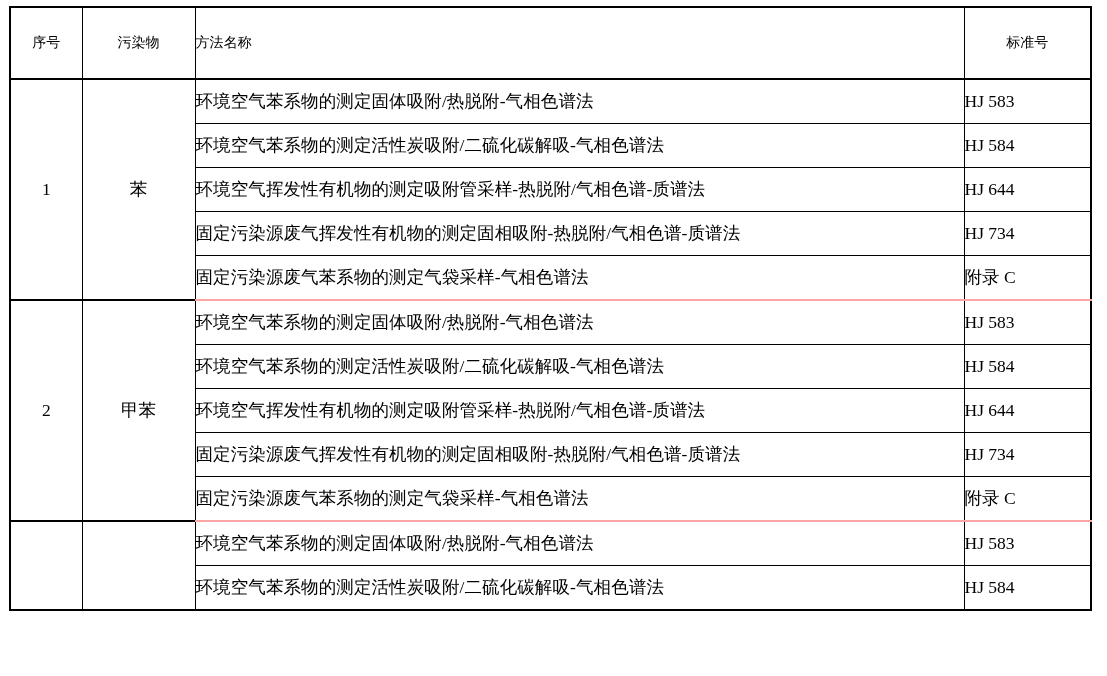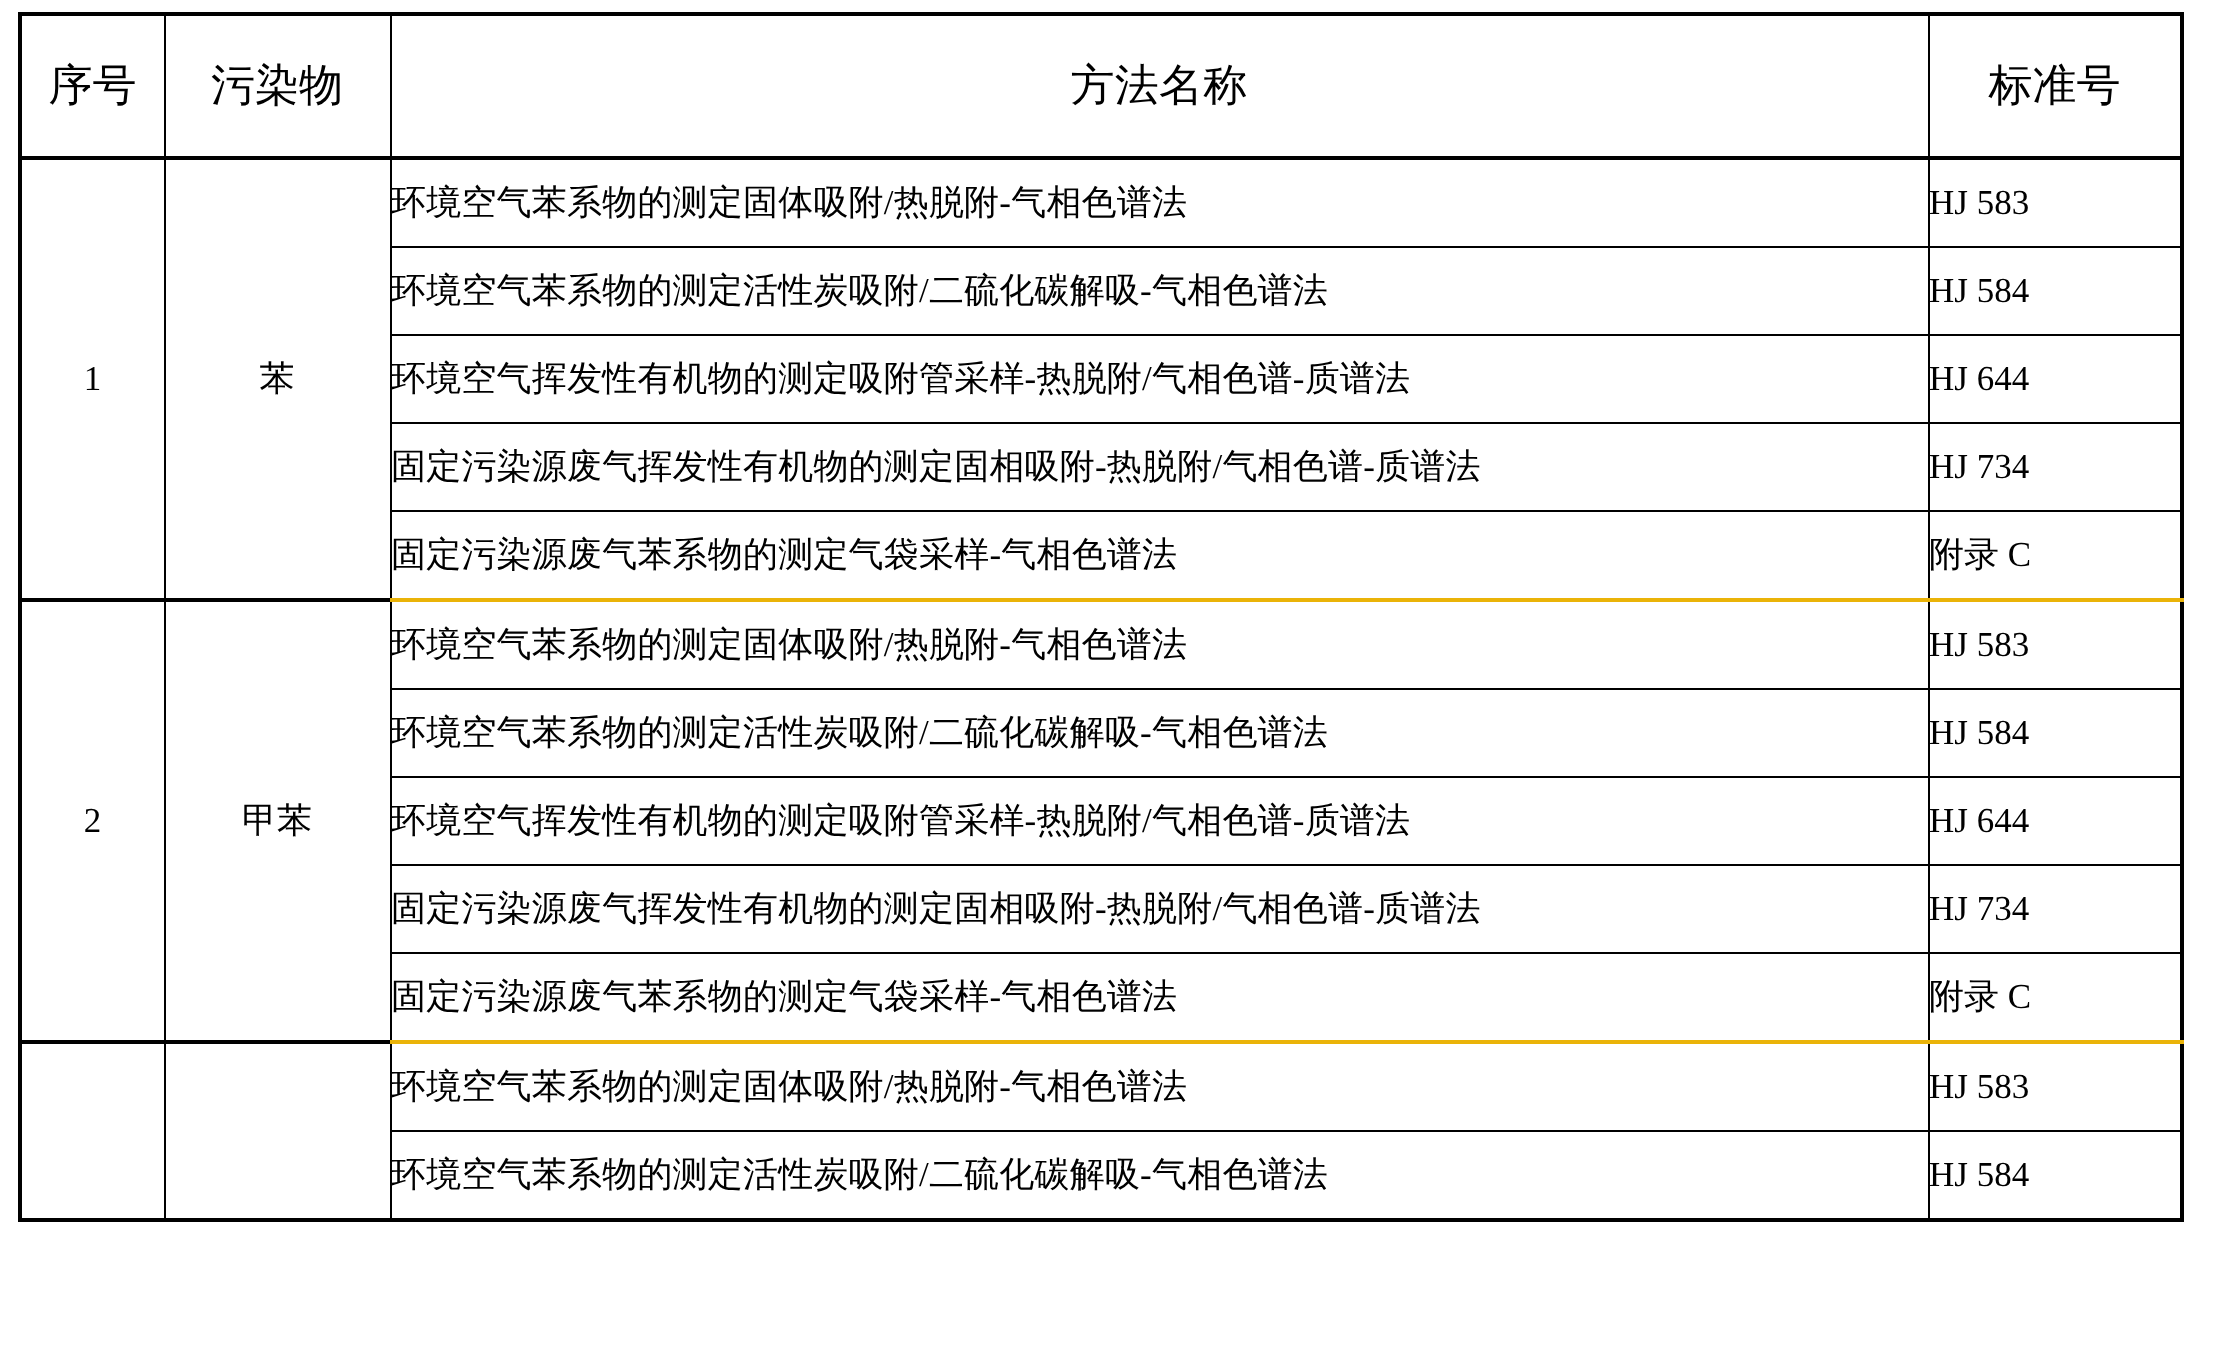--- a/index.html
+++ b/index.html
@@ -45,7 +45,7 @@
   tr.head-row td {
     height: 70px;
     text-align: center;
-    font-size: 22px;
+    font-size: 14px;
     border-bottom: 2px solid #000000;
   }
   

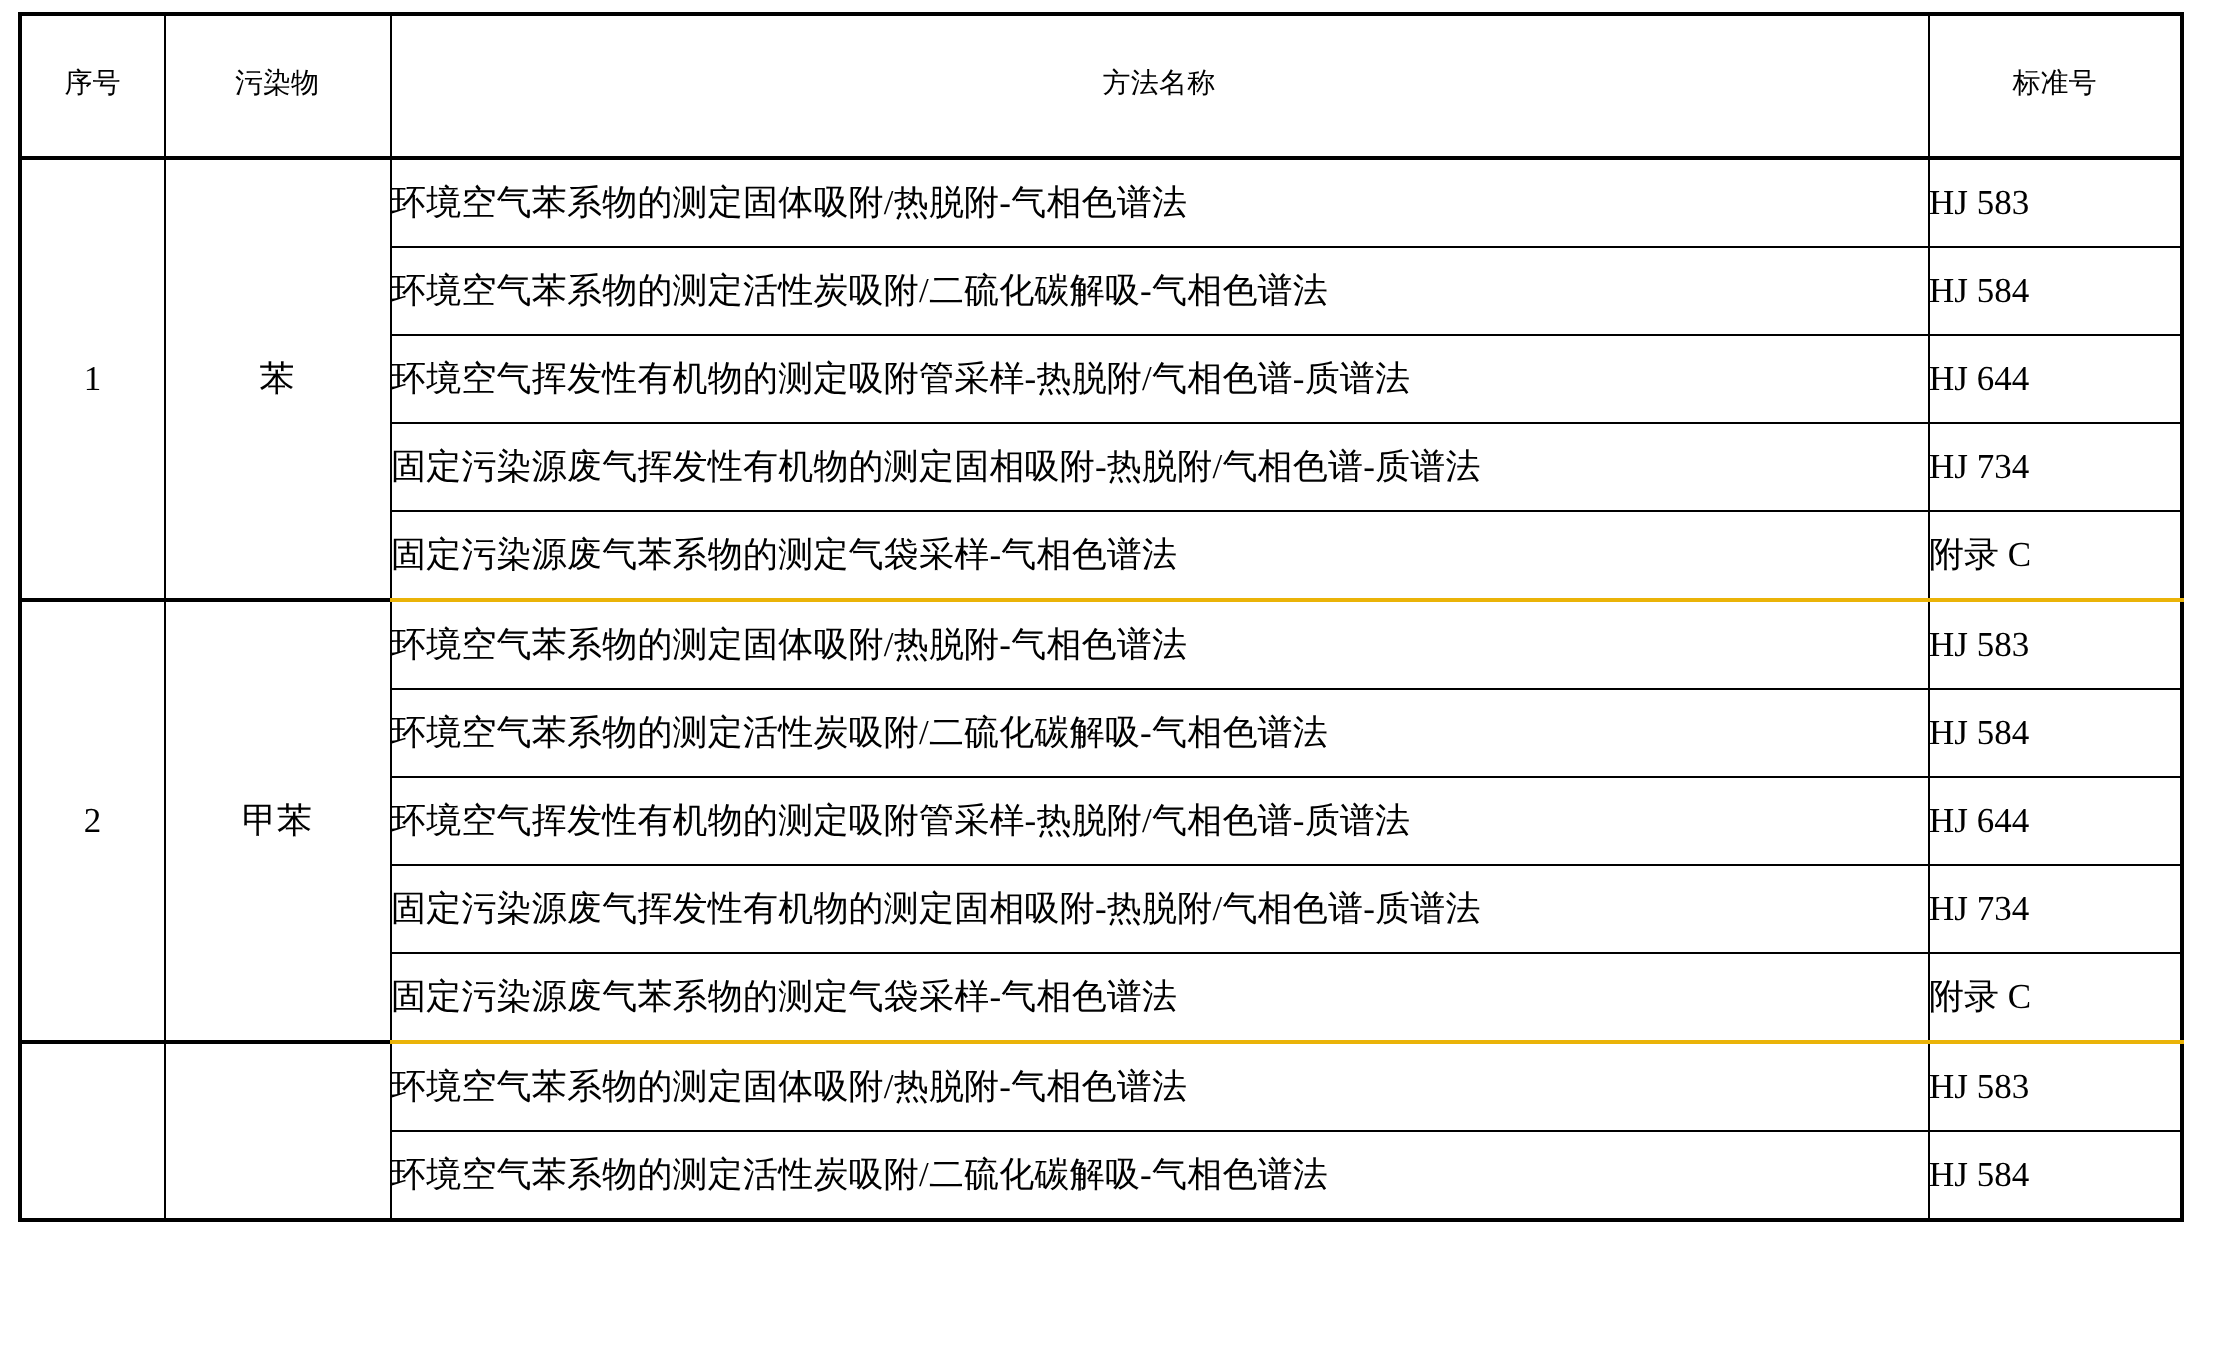--- a/index.html
+++ b/index.html
@@ -92,7 +92,7 @@
       <tr class="head-row">
         <td class="seq">序号</td>
         <td class="poll">污染物</td>
-        <td class="method" style="text-align:center;">方法名称</td>
+        <td class="method" style="text-align:left;">方法名称</td>
         <td class="std">标准号</td>
       </tr>
 

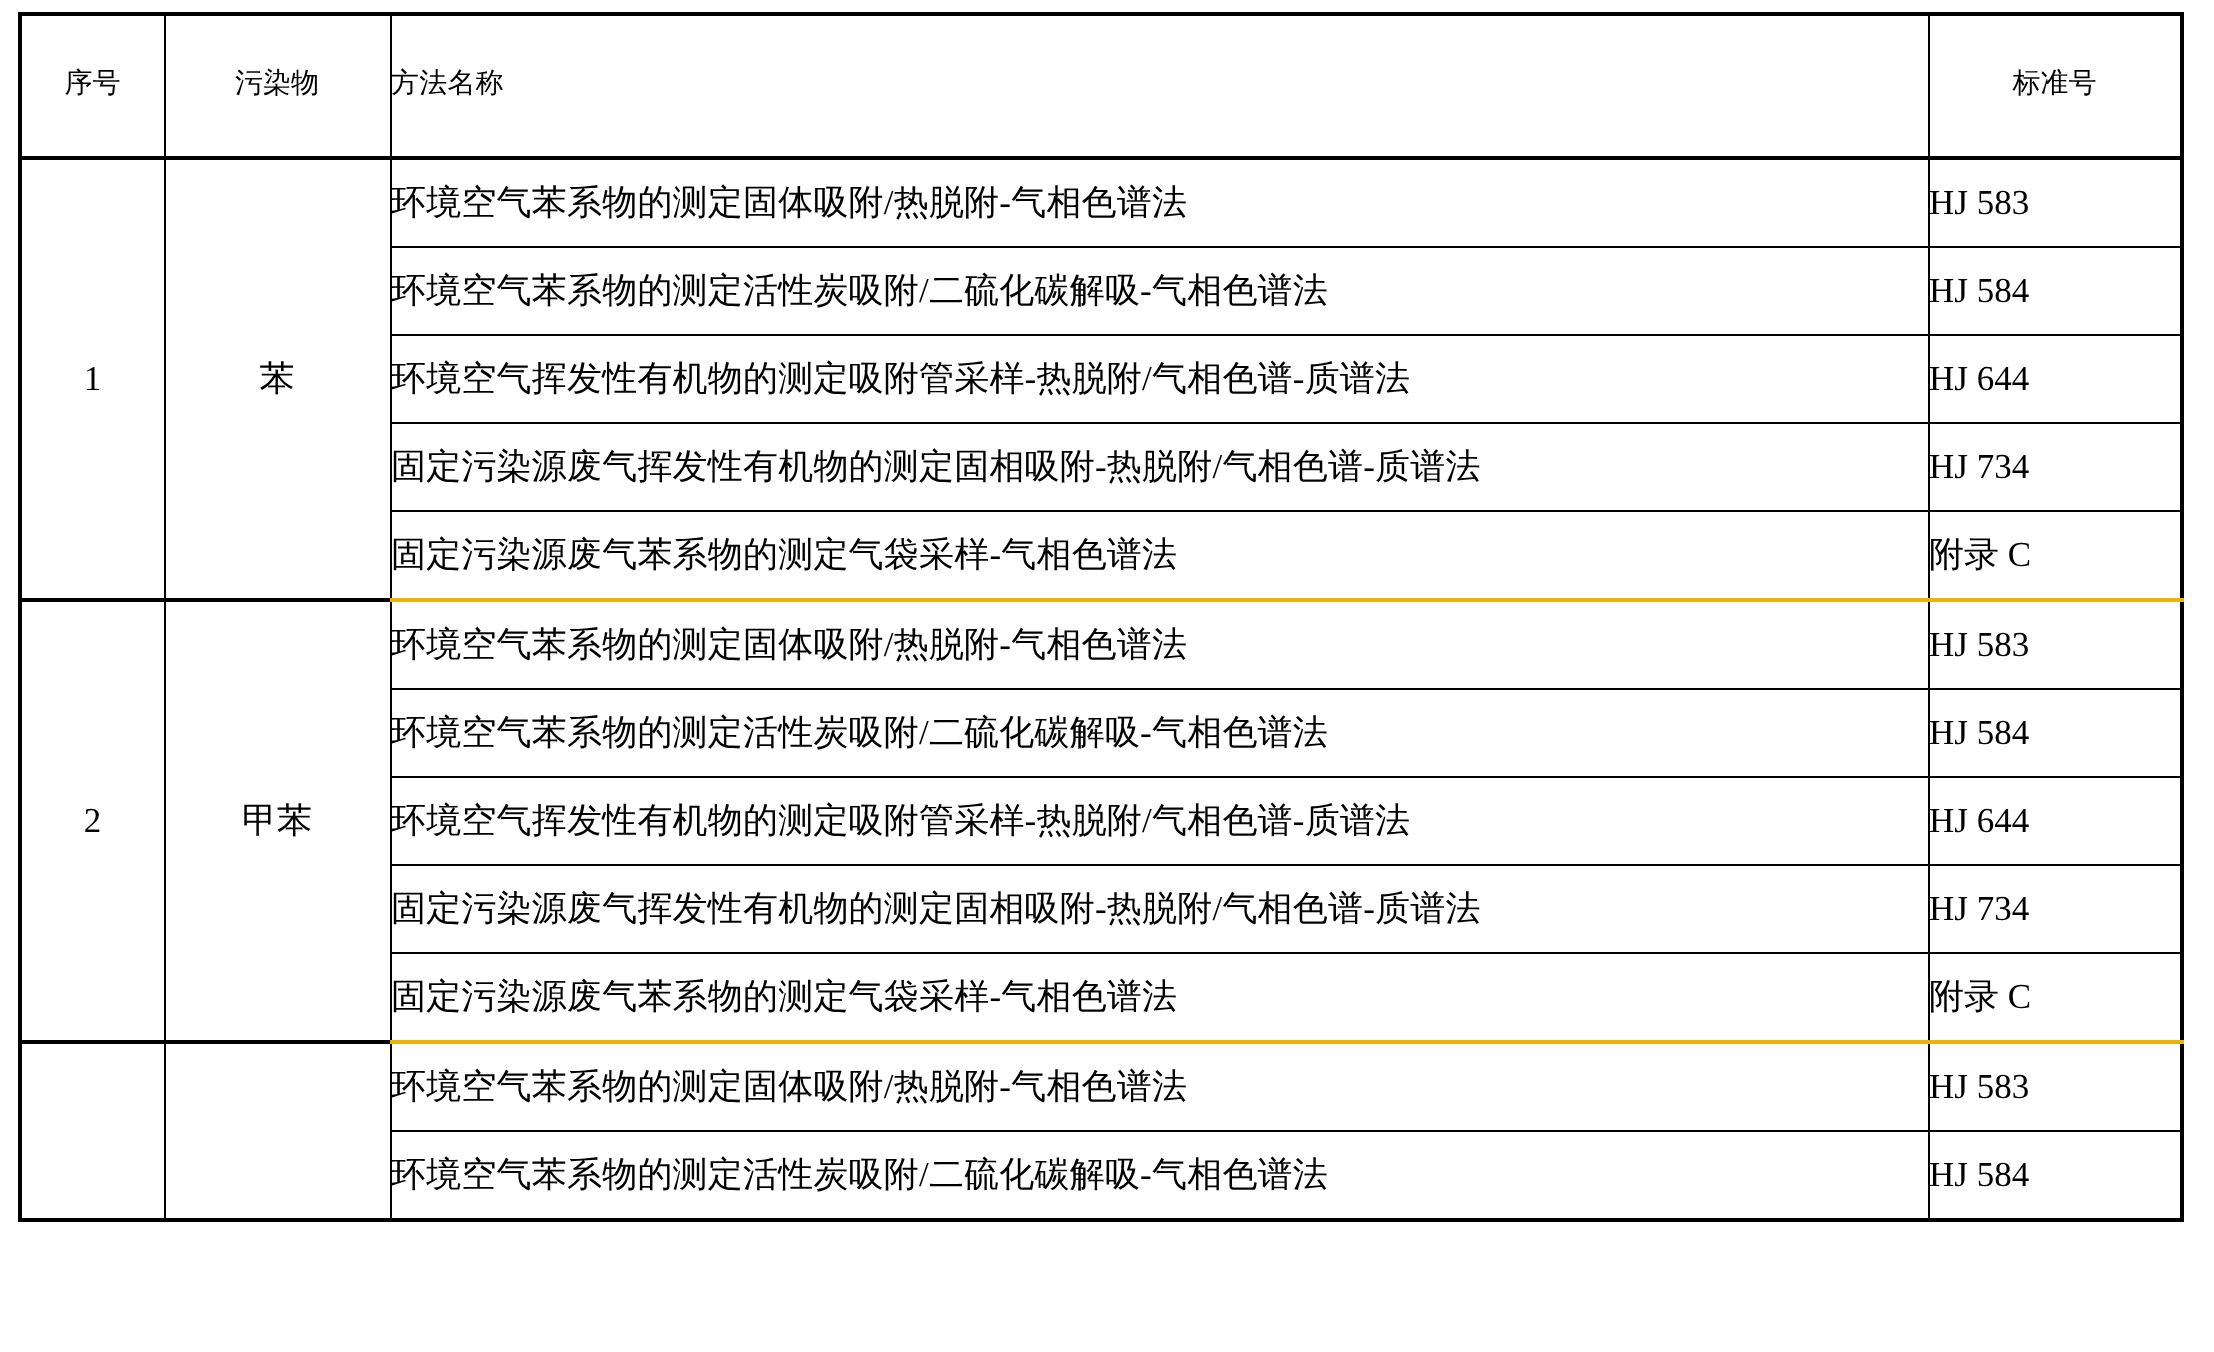--- a/index.html
+++ b/index.html
@@ -58,7 +58,7 @@
     border-top: 2px solid #000000;
   }
   tr.group-end td {
-    border-bottom: 2px solid #eab308;
+    border-bottom: 2px solid #fca5a5;
   }
   td.method {
     text-align: left;

